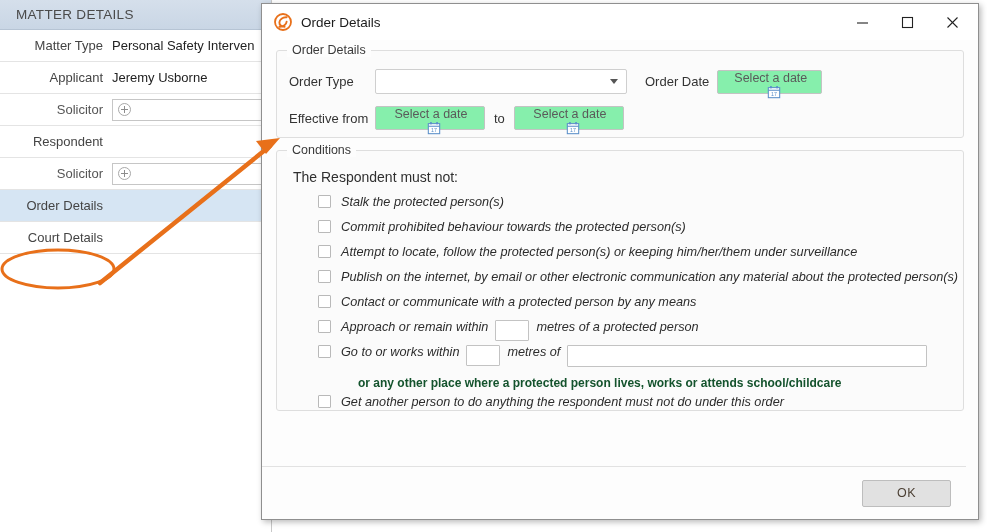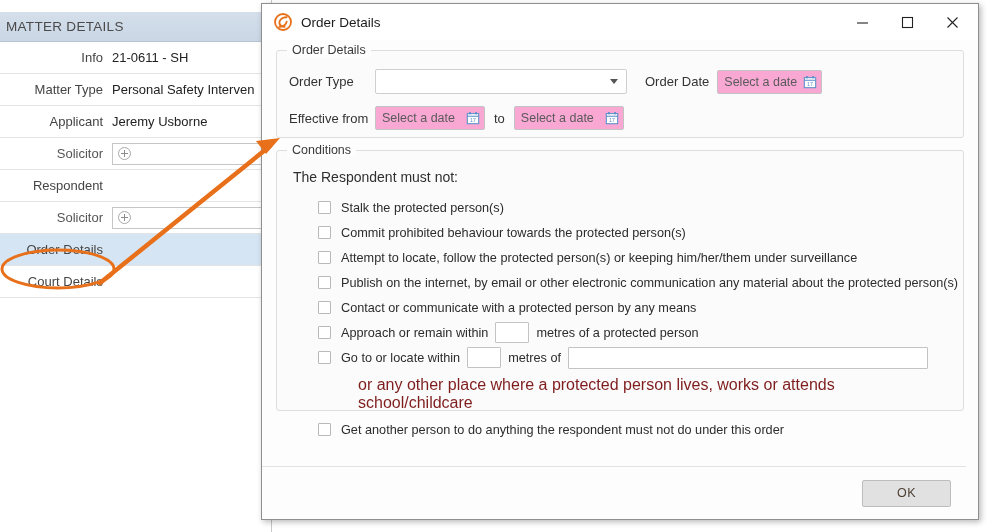--- a/index.html
+++ b/index.html
@@ -29,11 +29,10 @@
     background: linear-gradient(to bottom, #d5dfeb 0%, #c9d6e5 100%);
     border-bottom: 1px solid #b6c4d4;
     display: flex; align-items: center;
-    padding-left: 6px;
+    padding-left: 16px;
     font-size: 13.5px;
     color: #4a4a4a;
     letter-spacing: .3px;
-    margin-top: 12px;
   }
   .matter-row {
     height: 32px;

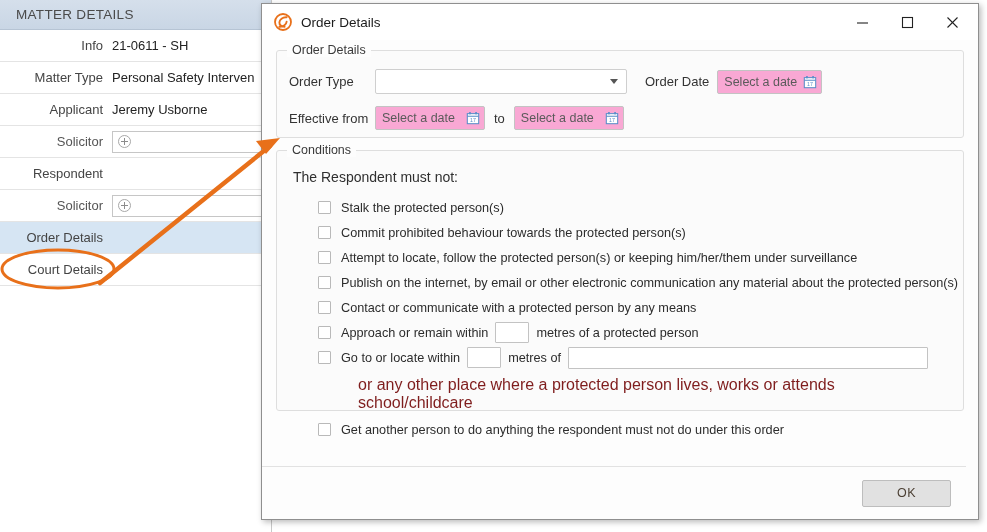--- a/index.html
+++ b/index.html
@@ -258,10 +258,6 @@
   <div id="matter-panel">
     <div id="matter-header">MATTER DETAILS</div>
     <div id="matter-rows">
-        <div class="matter-row">
-          <div class="lbl">Info</div>
-          <div class="val">21-0611 - SH</div>
-        </div>
         <div class="matter-row">
           <div class="lbl">Matter Type</div>
           <div class="val">Personal Safety Interven</div>

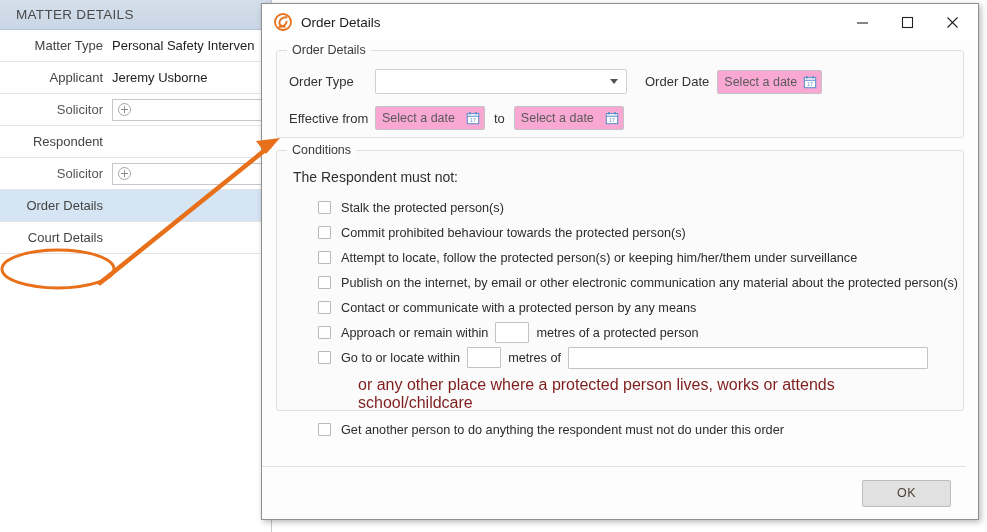--- a/index.html
+++ b/index.html
@@ -165,12 +165,13 @@
     height: 24px;
     border: 1px solid #c3c3c3;
     border-radius: 2px;
-    background: #f9a8d4;
+    background: #86efac;
     display: flex; align-items: center;
     justify-content: space-between;
     padding: 0 4px 0 6px;
     font-size: 12.5px;
     color: #555;
+    flex-direction: column;
   }
   .datebox .ph { color: #5a5a5a; font-size: 12.5px; }
   .cal-icon { width: 14px; height: 14px; flex: 0 0 14px; margin-left: 6px; }

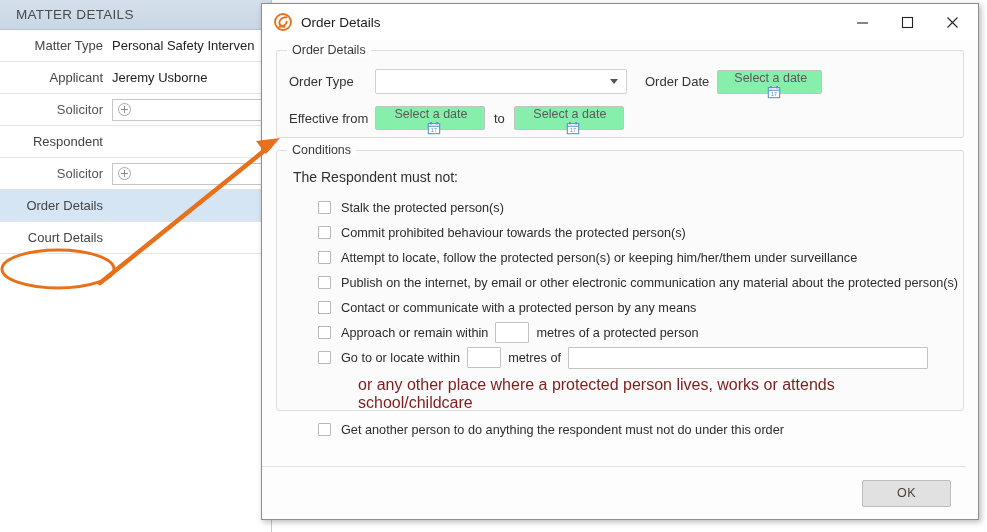--- a/index.html
+++ b/index.html
@@ -181,11 +181,12 @@
   #must-not { font-size: 14px; color: #2f2f2f; margin: 2px 0 10px 2px; }
   .cond {
     display: flex;
-    align-items: center;
+    align-items: flex-start;
     min-height: 25px;
     margin-left: 27px;
     font-size: 12.7px;
     color: #2c2c2c;
+    font-style: italic;
   }
   .cbox {
     width: 13px; height: 13px;

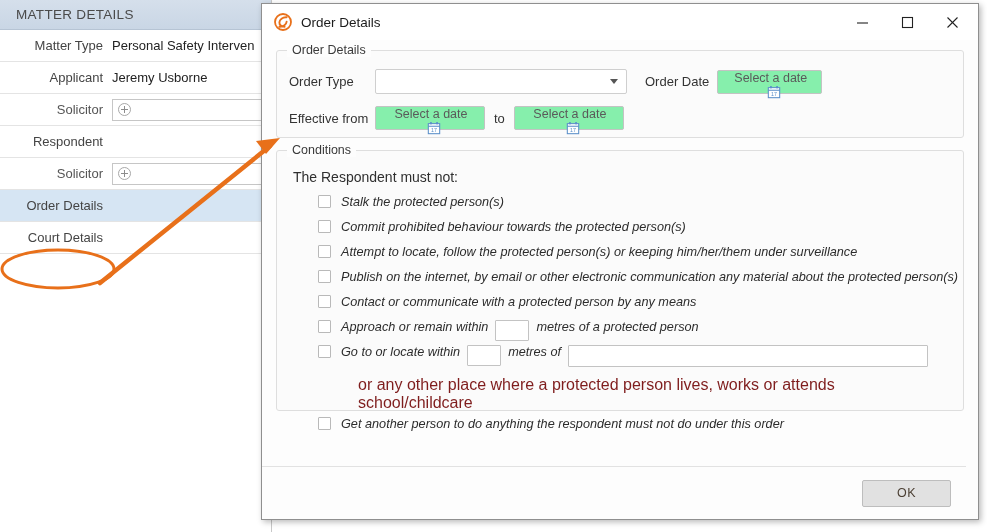--- a/index.html
+++ b/index.html
@@ -412,7 +412,7 @@
             </div>
             <div class="cond">
               <span class="cbox"></span>
-              <span class="txt">Go to or locate within</span>
+              <span class="txt">Go to or works within</span>
               <span class="mini-input"></span>
               <span class="txt">metres of</span>
               <span class="wide-input"></span>

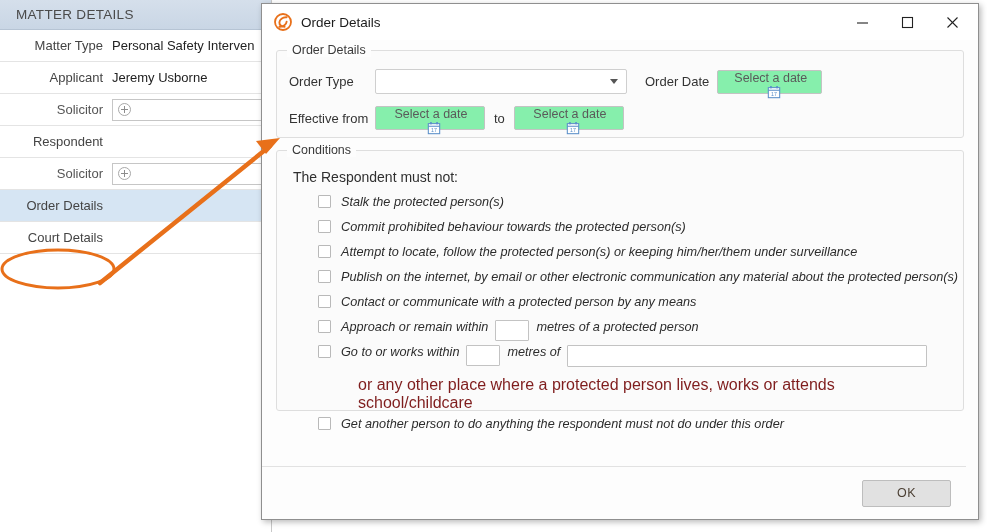--- a/index.html
+++ b/index.html
@@ -214,10 +214,11 @@
   }
   #subnote {
     margin-left: 67px;
-    font-size: 16px;
-    color: #7f1d1d;
+    font-size: 12px;
+    color: #14532d;
     margin-top: 6px;
     margin-bottom: 5px;
+    font-weight: bold;
   }
 
   

